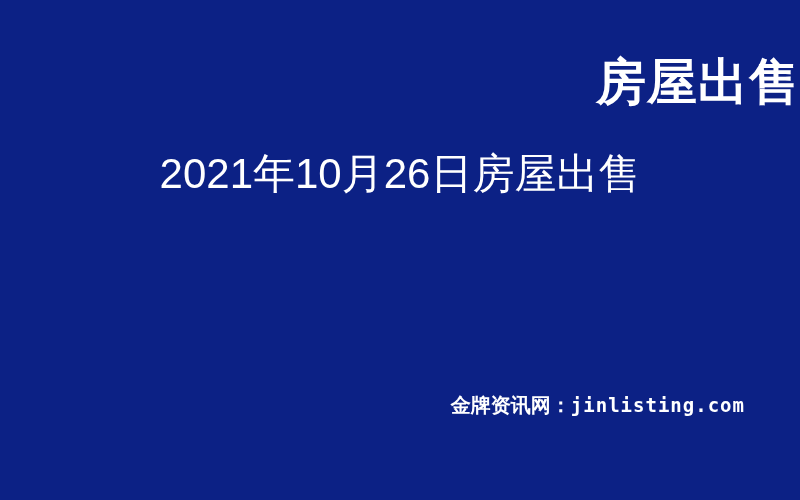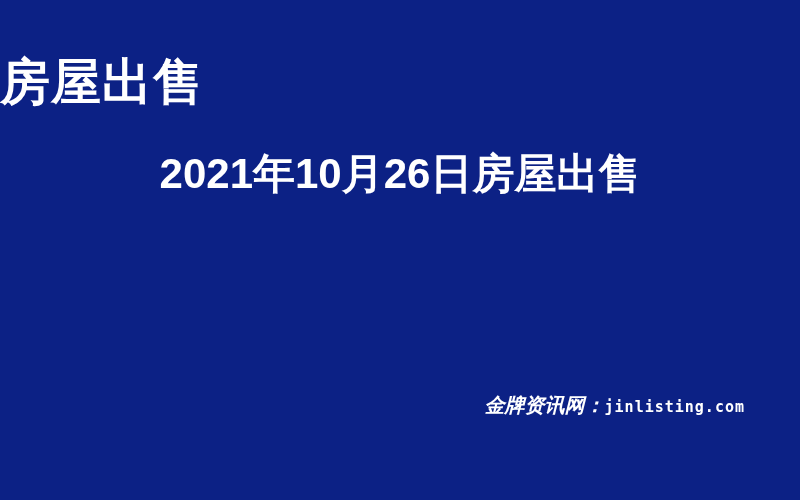--- a/index.html
+++ b/index.html
@@ -28,7 +28,7 @@
     top: 52px;
     left: 0;
     width: 800px;
-    text-align: left;
+    text-align: right;
     color: #ffffff;
     font-size: 50px;
     line-height: 60px;

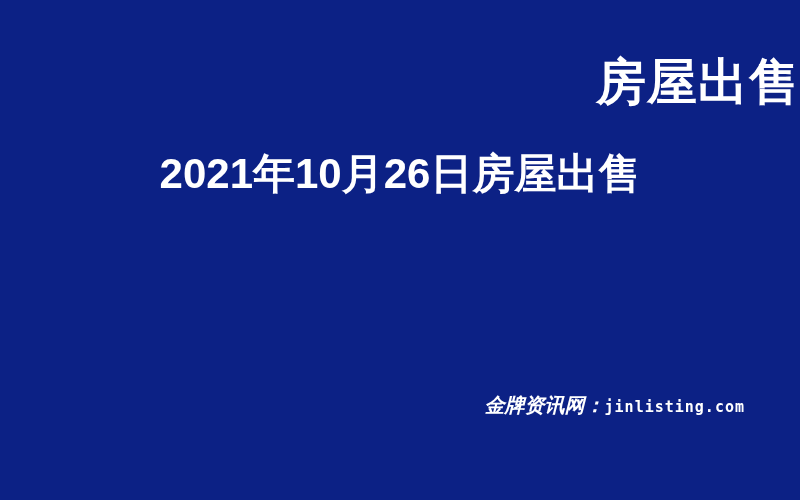--- a/index.html
+++ b/index.html
@@ -46,7 +46,7 @@
     color: #ffffff;
     font-size: 42px;
     line-height: 52px;
-    font-weight: bold;
+    font-weight: normal;
     letter-spacing: 0px;
   }
 

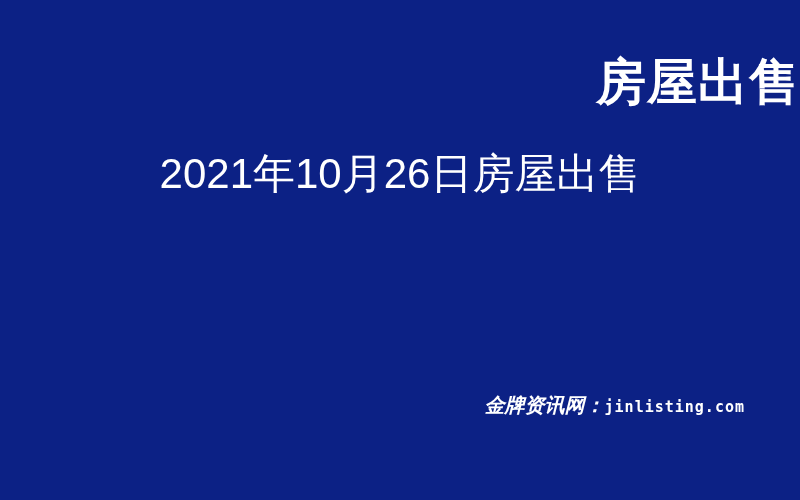--- a/index.html
+++ b/index.html
@@ -72,7 +72,6 @@
     font-weight: bold;
     letter-spacing: 0px;
     vertical-align: baseline;
-    font-style: italic;
   }
 
   .footer-domain {

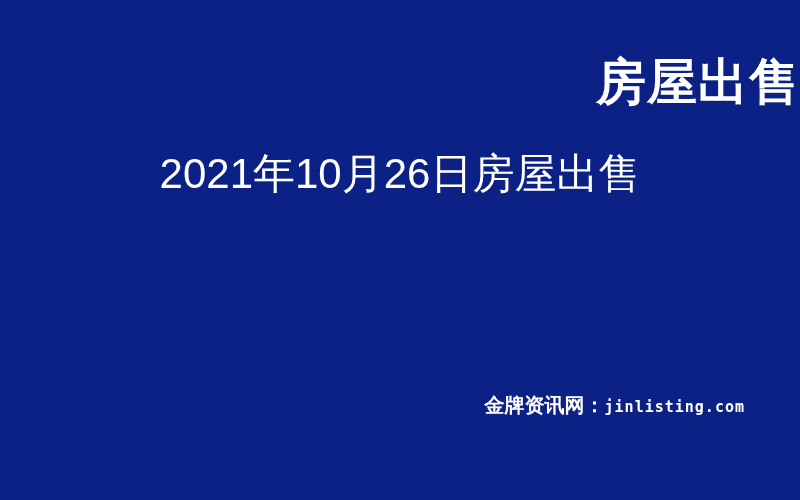--- a/index.html
+++ b/index.html
@@ -76,7 +76,7 @@
 
   .footer-domain {
     font-family: "DejaVu Sans Mono", "Liberation Mono", monospace;
-    font-size: 15px;
+    font-size: 19px;
     font-weight: bold;
     letter-spacing: 1px;
     vertical-align: baseline;

